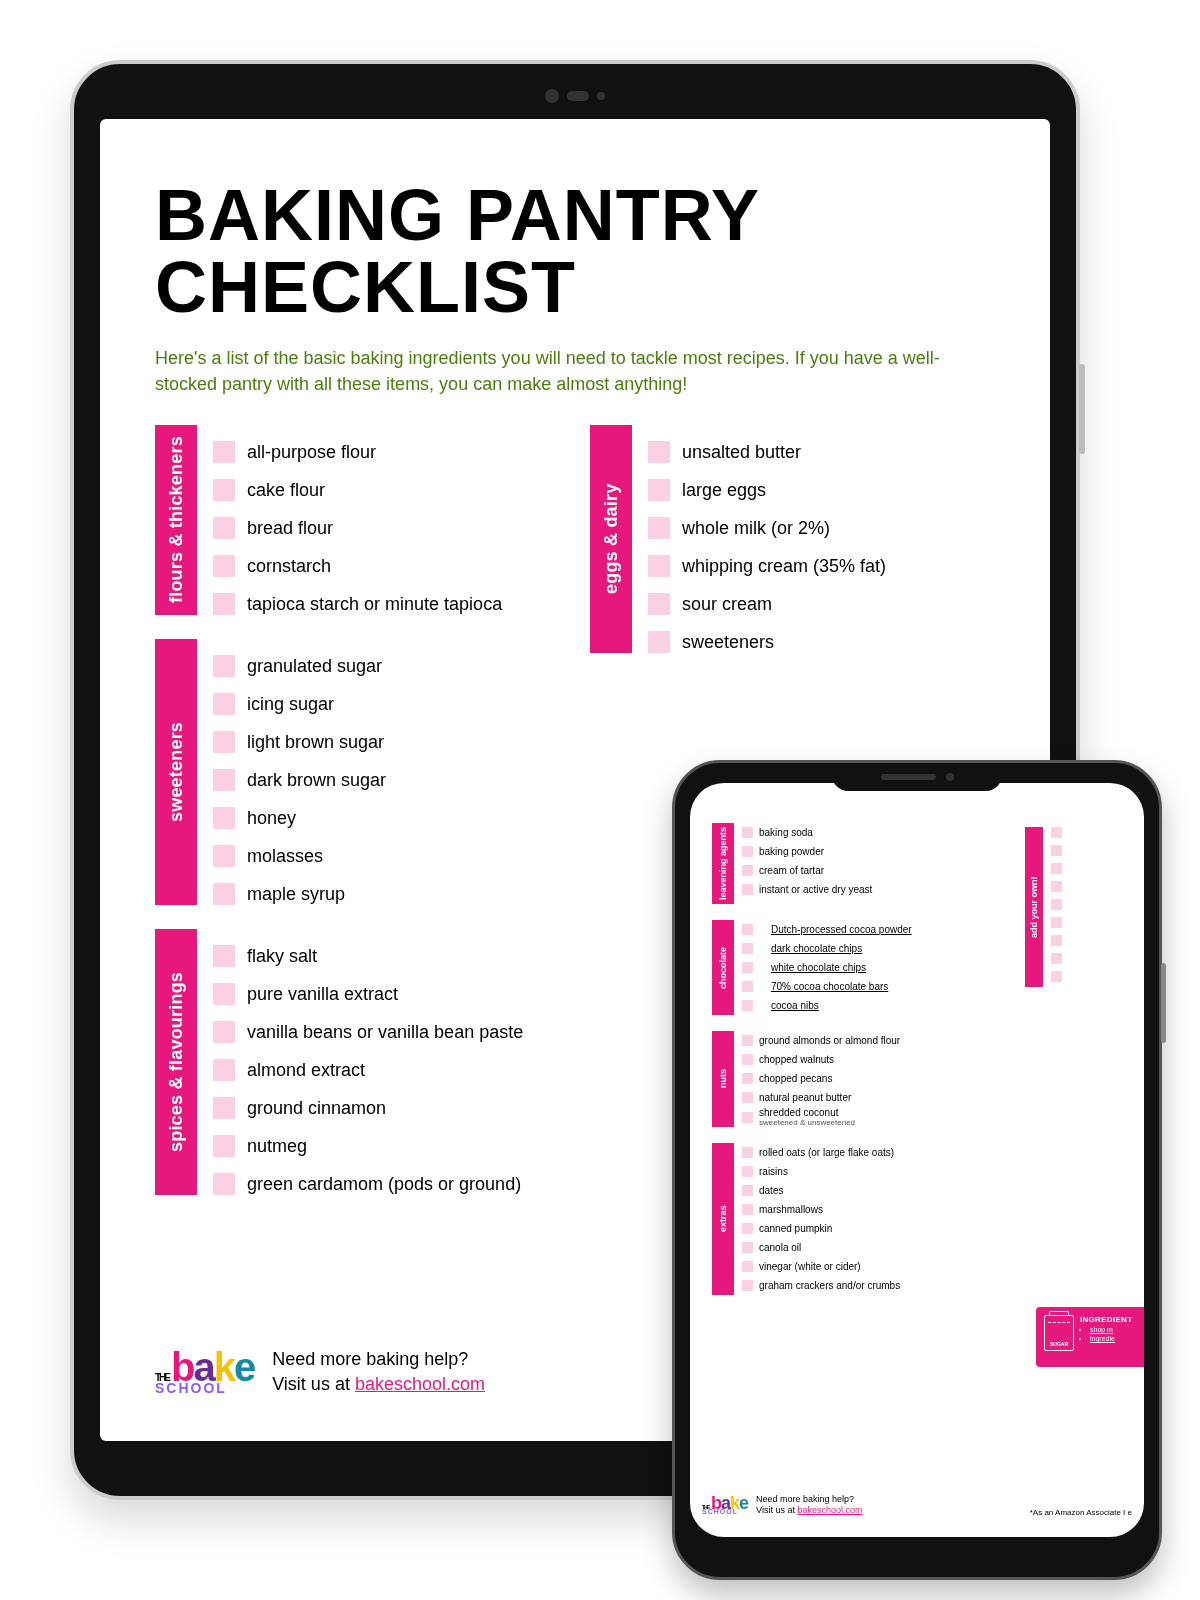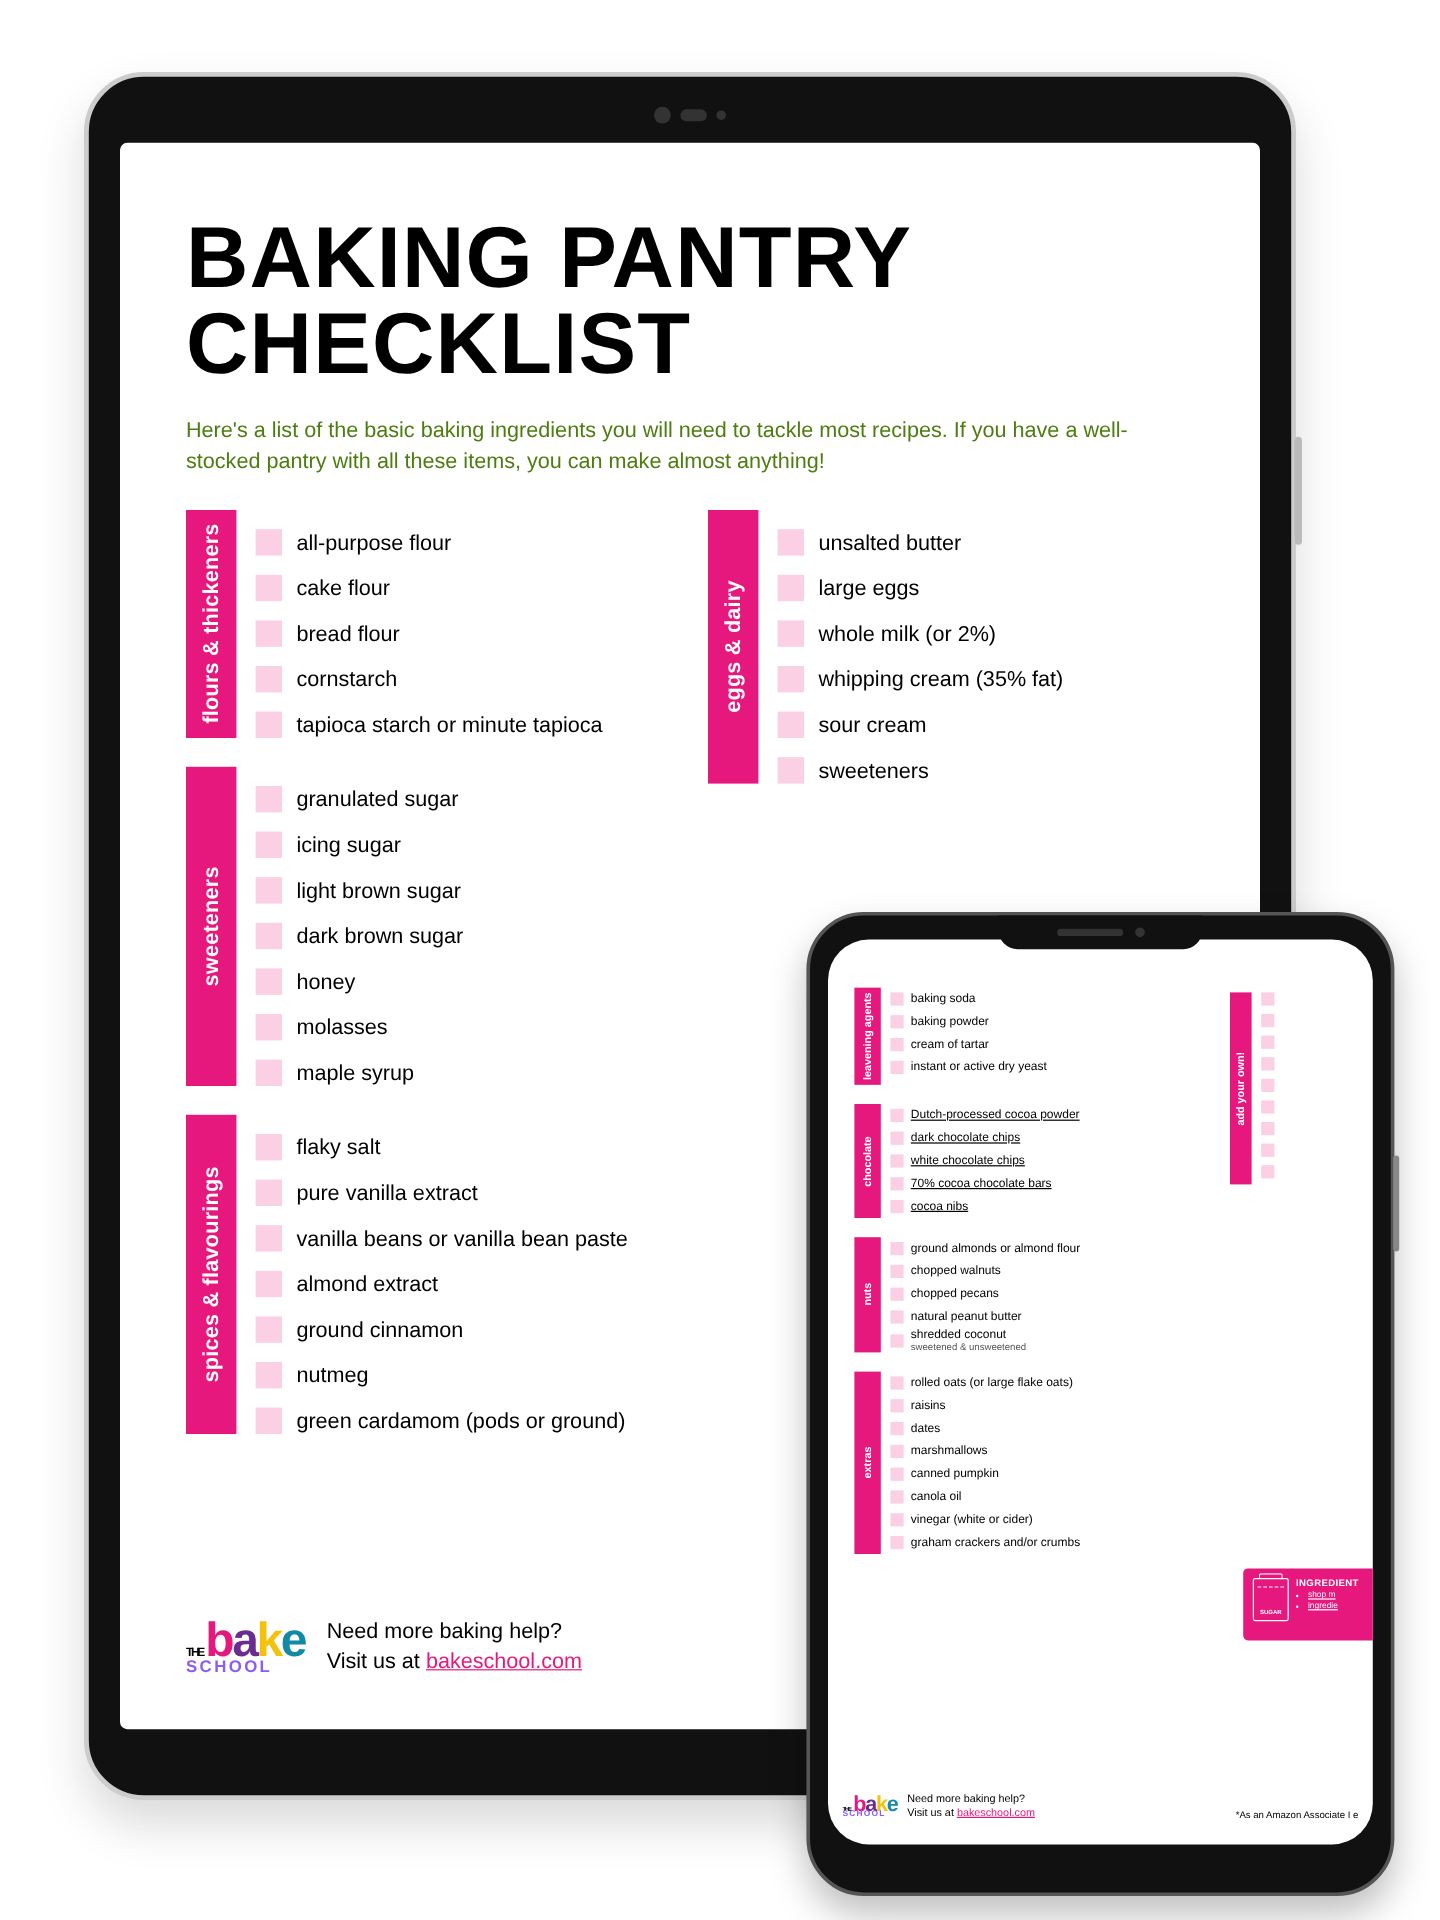--- a/index.html
+++ b/index.html
@@ -210,7 +210,7 @@
   }
   .p-cat-items { flex:1; padding-left:8px; }
   .p-item { display:flex; align-items:center; font-size:10px; color:#000; min-height:19px; gap:6px; }
-  .p-item.underline span:last-child { text-decoration: underline; }
+  .p-item.underline span:last-child { text-decoration: underline; margin-left: 12px; }
   .p-item .sub { font-size:8px; color:#555; display:block; }
   .p-checkbox { width:11px; height:11px; background:#fbcfe4; flex:0 0 auto; }
 

